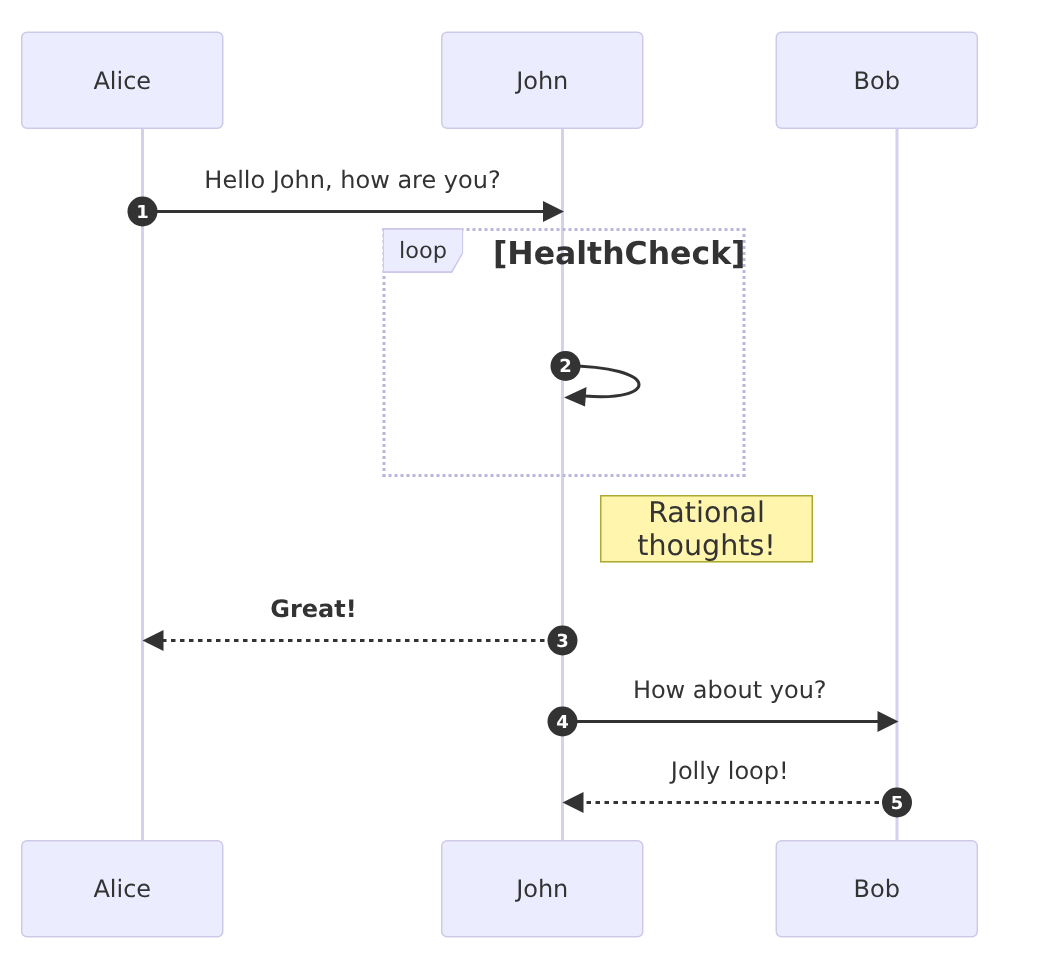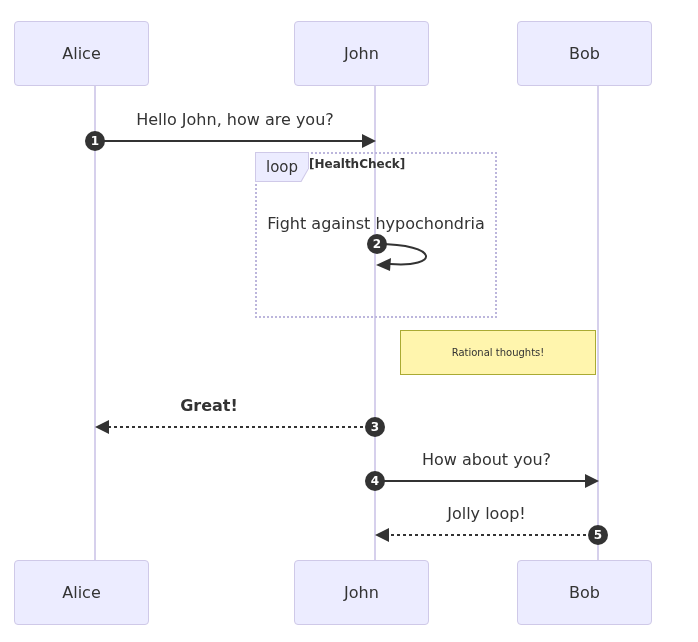--- a/index.html
+++ b/index.html
@@ -67,8 +67,8 @@
   .loop-condition {
     position: absolute;
     left: 309px; top: 157px; width: 188px;
-    text-align: left;
-    font-size: 12px; font-weight: 600;
+    text-align: right;
+    font-size: 21px; font-weight: 600;
   }
   .note-box {
     position: absolute;

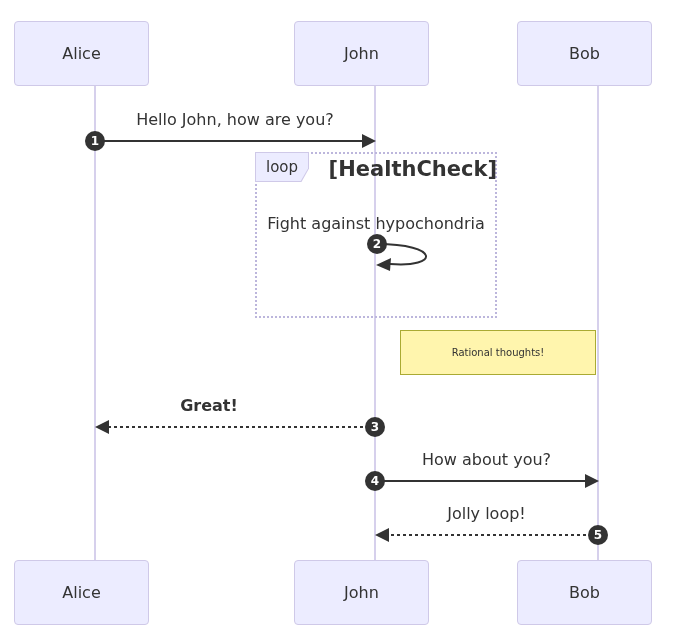--- a/index.html
+++ b/index.html
@@ -137,7 +137,6 @@
   </div>
   <div class="loop-condition">[HealthCheck]</div>
 
-  <div class="msg-text" style="left:256px; top:215px; width:240px;">Fight against hypochondria</div>
   <div class="seq-num" style="left:367px; top:234px;">2</div>
 
   <div class="note-box">

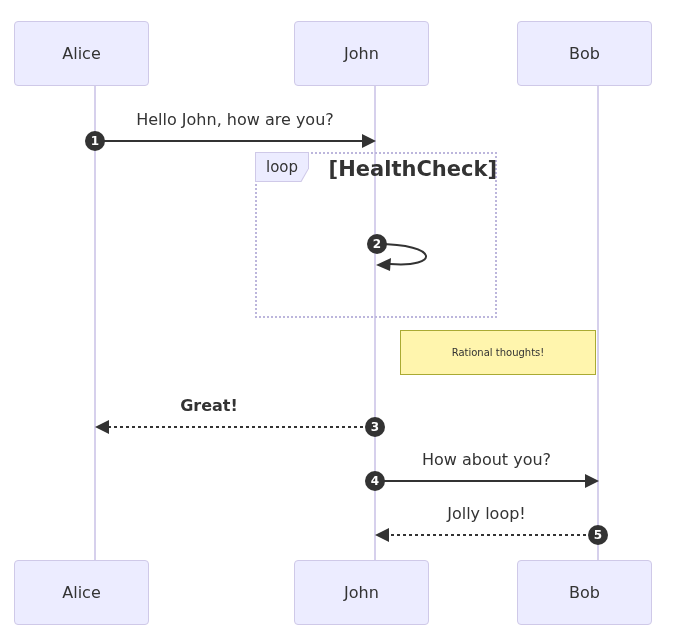--- a/index.html
+++ b/index.html
@@ -73,12 +73,13 @@
   .note-box {
     position: absolute;
     left: 400px; top: 330px;
-    width: 196px; height: 45px;
+    width: 142px; height: 45px;
     background: var(--note-fill, #FFF5AD);
     border: 1px solid var(--note-border, #AAAA33);
     box-sizing: border-box;
     display: flex; align-items: center; justify-content: center;
-    font-size: 10px;
+    font-size: 19px;
+    text-align: center;
   }
 </style>
 </head>

